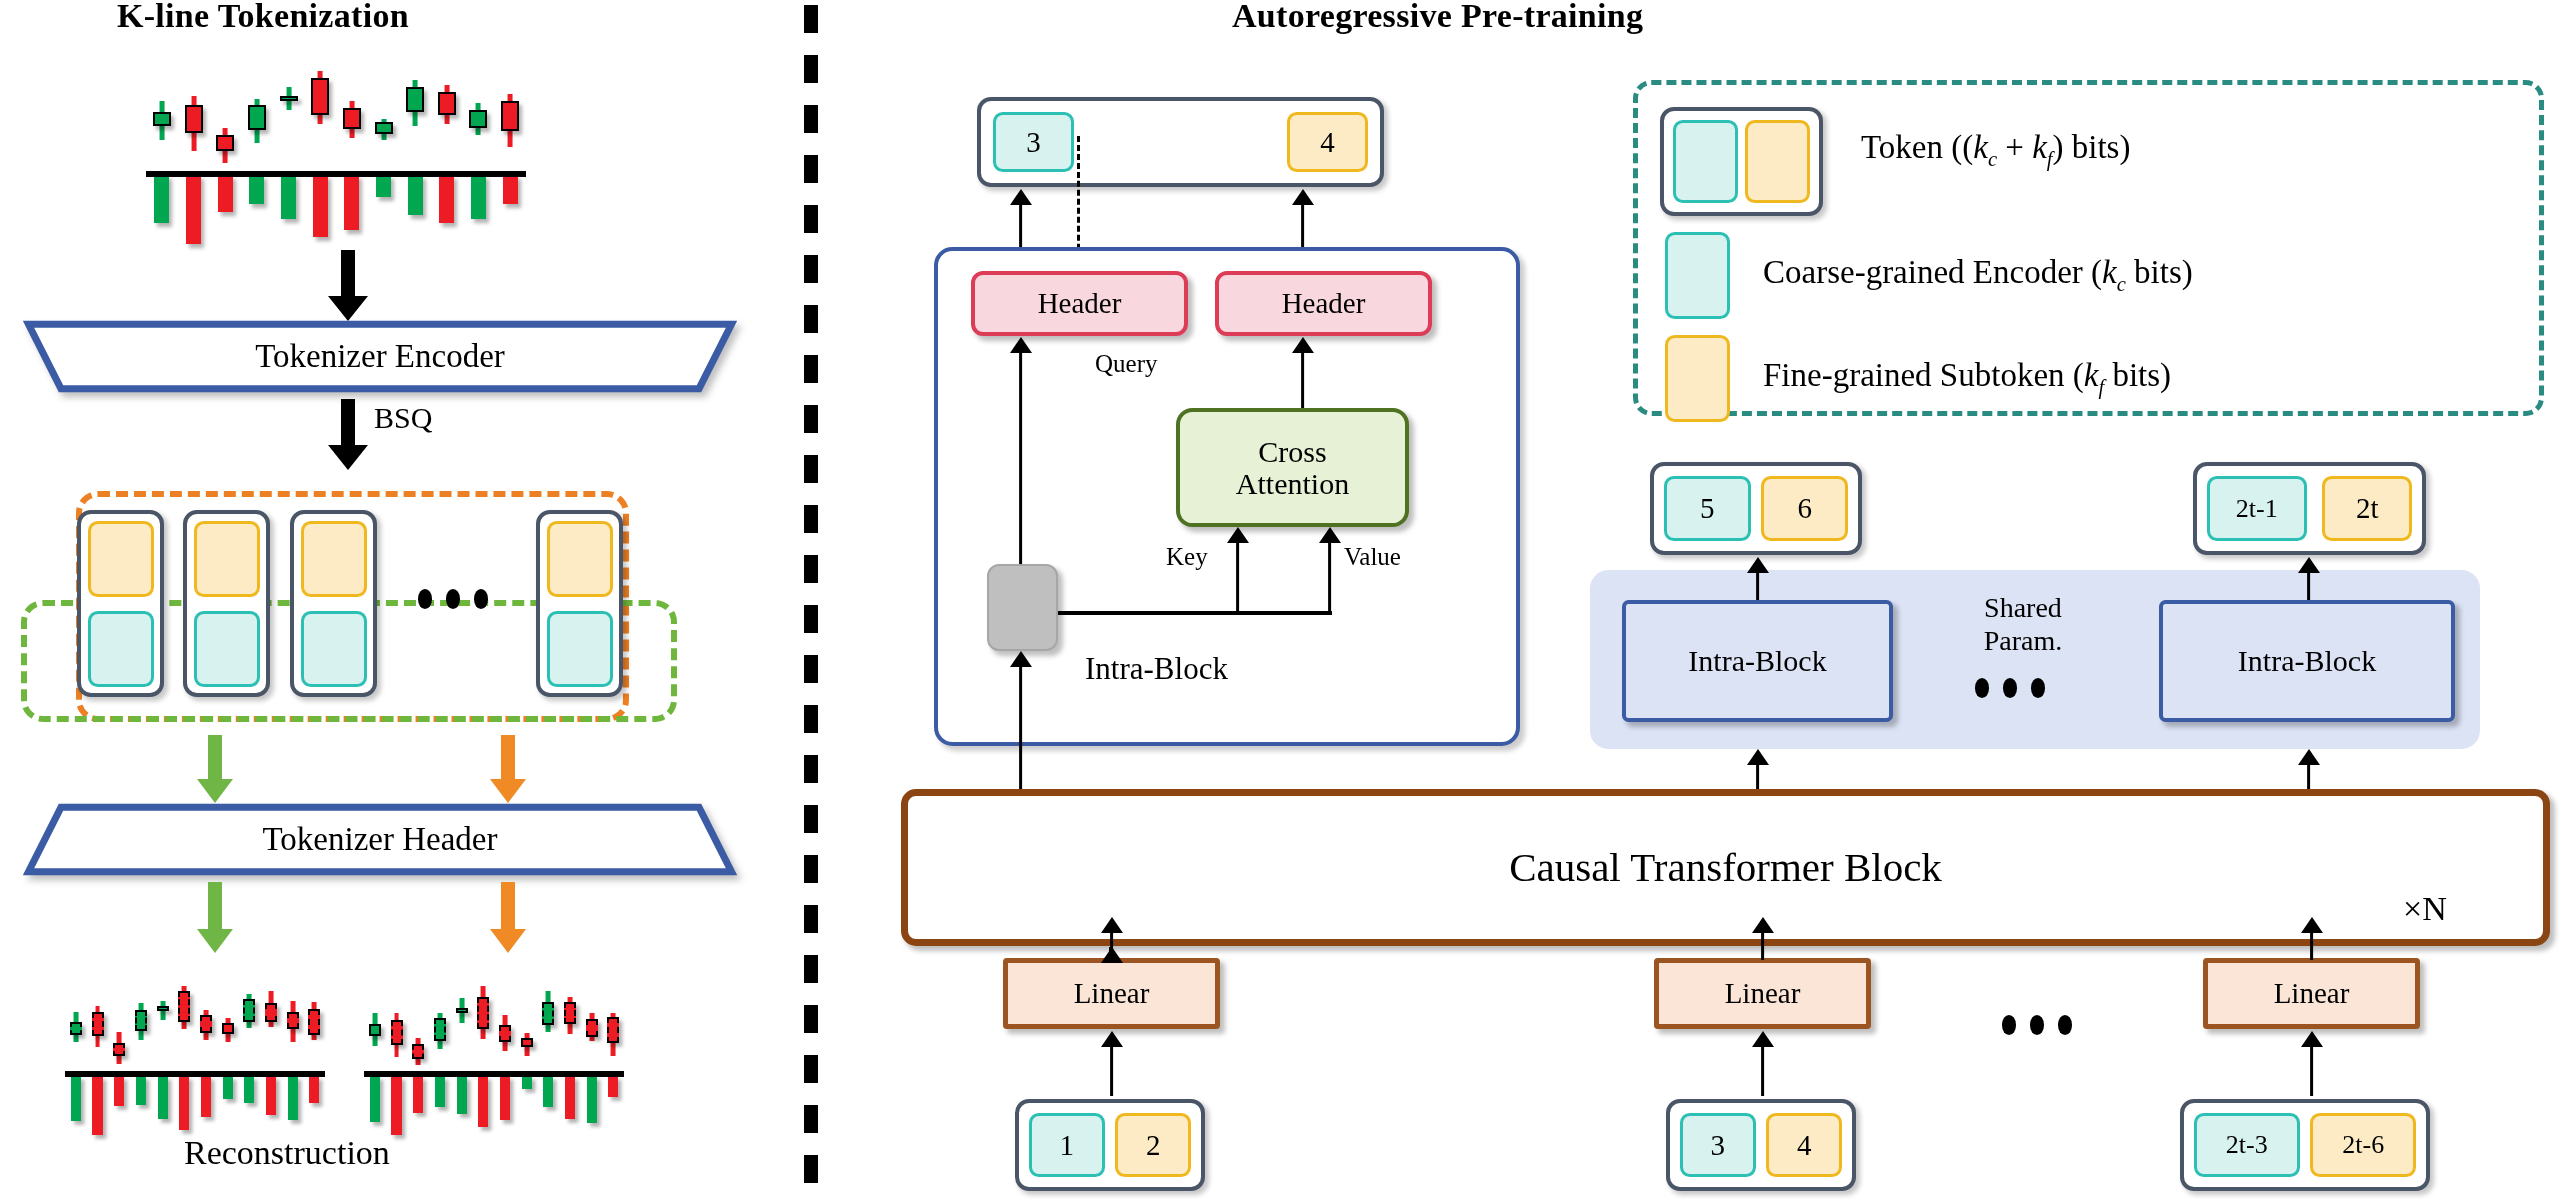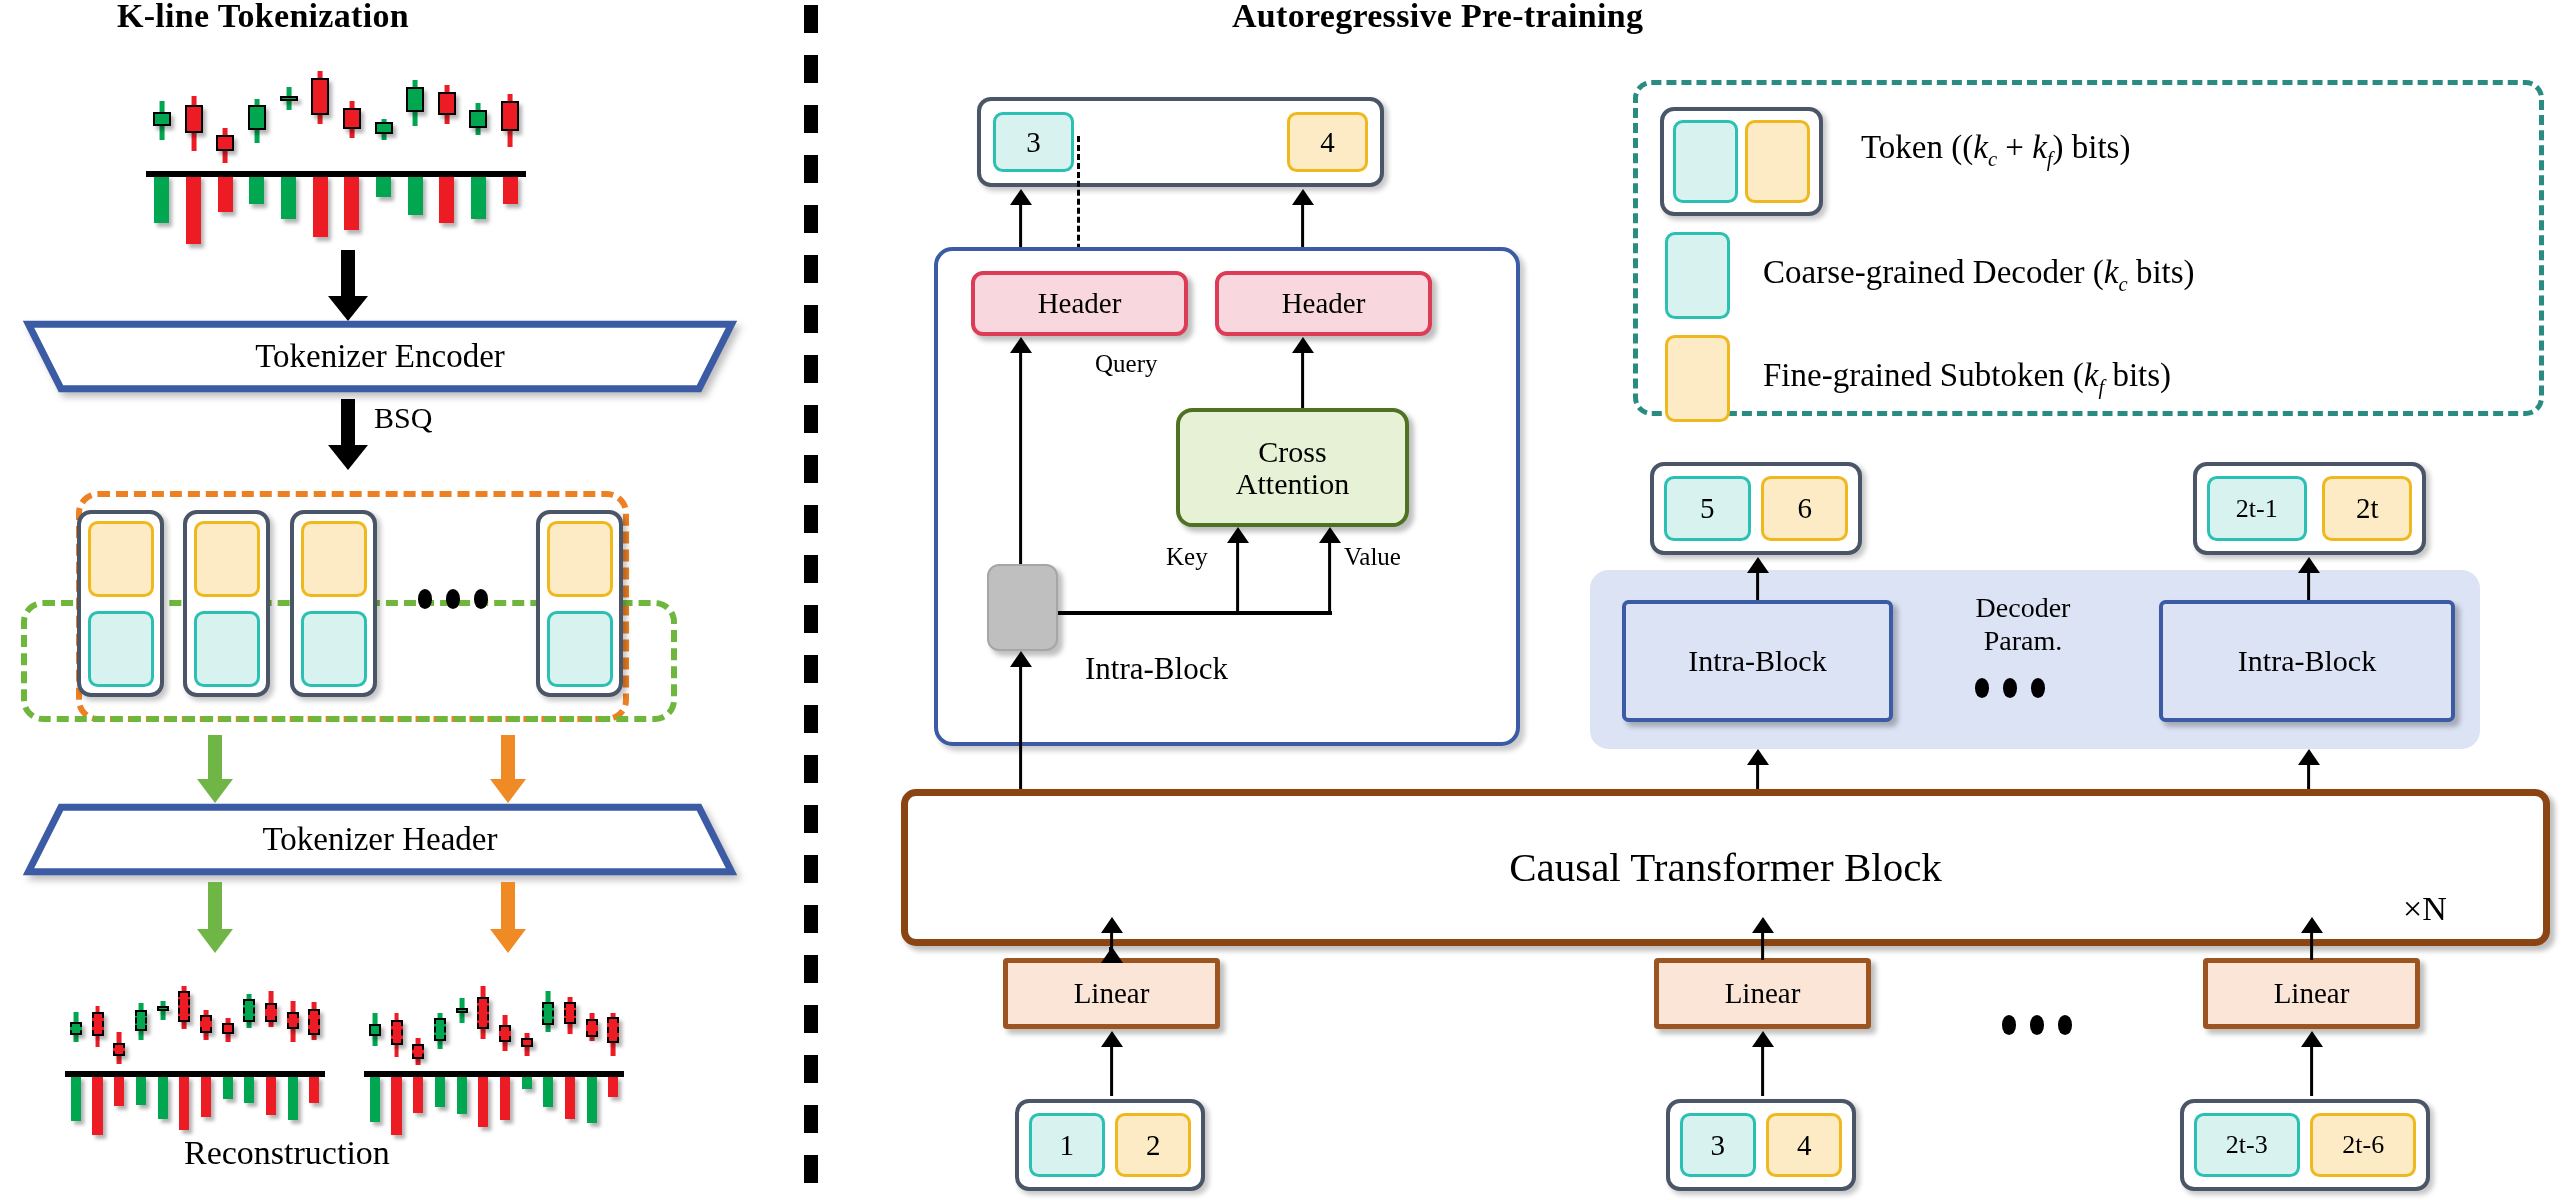--- a/index.html
+++ b/index.html
@@ -437,7 +437,7 @@
 
 <div class="sub coarse" style="left:1665px;top:232px;width:65px;height:87px;"></div>
 <div class="abs" style="left:1763px;top:254px;font-size:33px;white-space:nowrap;">
-  <span>Coarse-grained Decoder (</span><i style="font-style:italic;">k</i><sub style="font-style:italic;font-size:20.6px;">c</sub><span> bits)</span>
+  <span>Coarse-grained Encoder (</span><i style="font-style:italic;">k</i><sub style="font-style:italic;font-size:20.6px;">c</sub><span> bits)</span>
 </div>
 
 <div class="sub fine" style="left:1665px;top:335px;width:65px;height:87px;"></div>

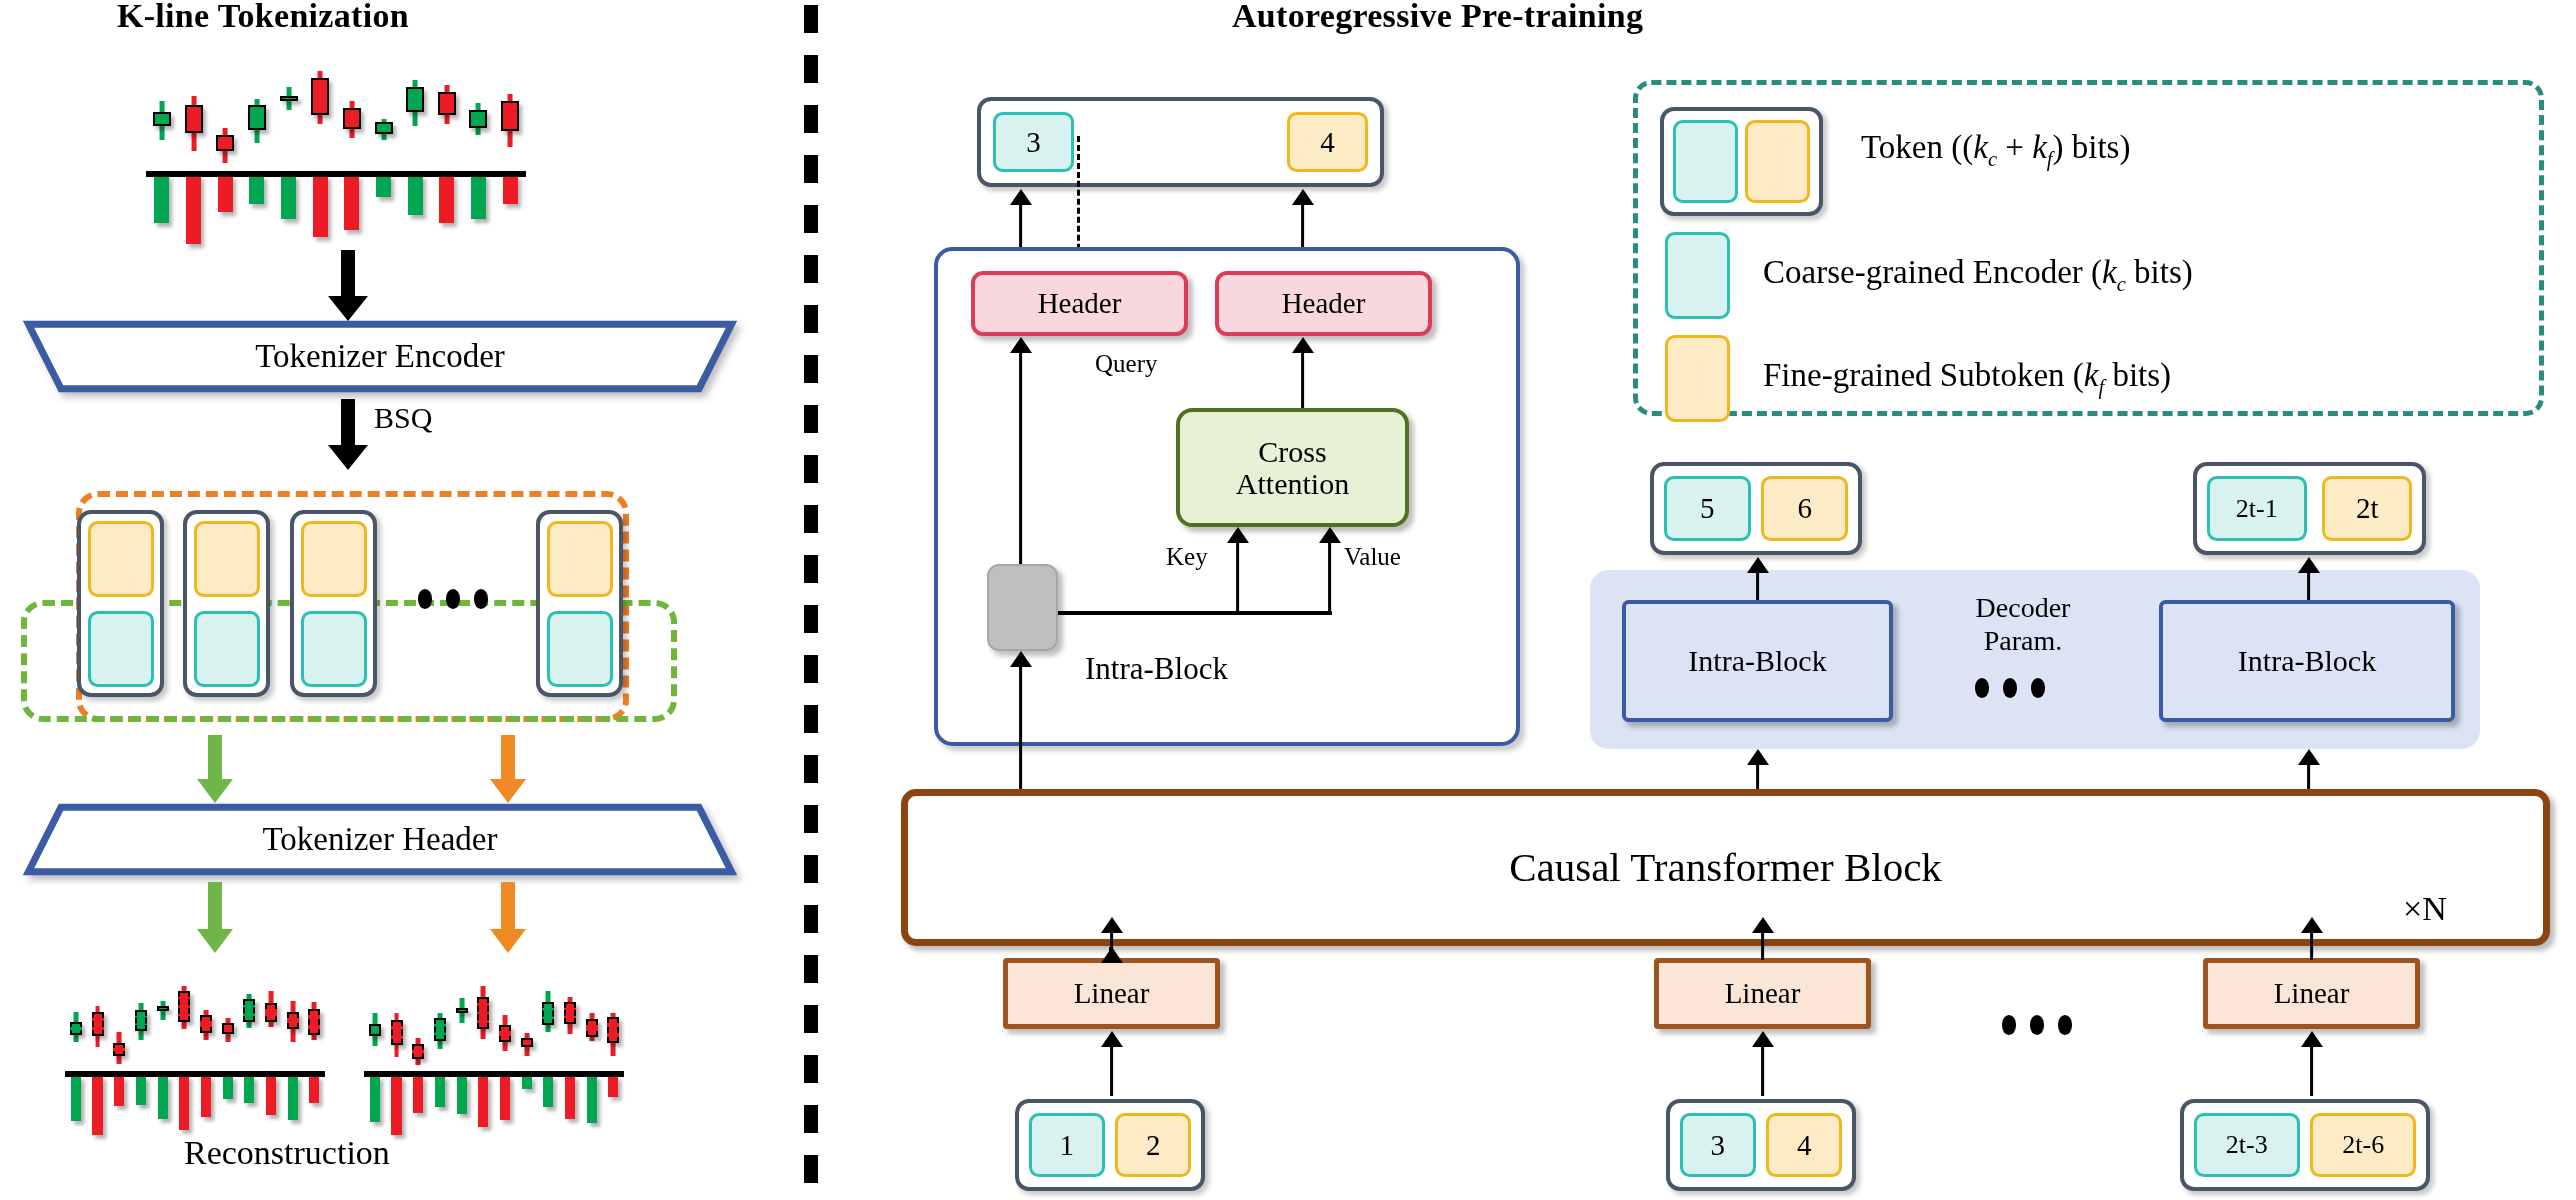--- a/index.html
+++ b/index.html
@@ -459,7 +459,7 @@
 <div class="blk intra" style="left:2159px;top:600px;width:296px;height:122px;">Intra-Block</div>
 
 <div class="abs ctr" style="left:1931px;top:581px;width:184px;height:87px;flex-direction:column;font-size:28px;line-height:1.15;">
-  <span>Decoder</span>
+  <span>Shared</span>
   <span>Param.</span>
 </div>
 <div class="dots" style="left:1975px;top:678px;">

